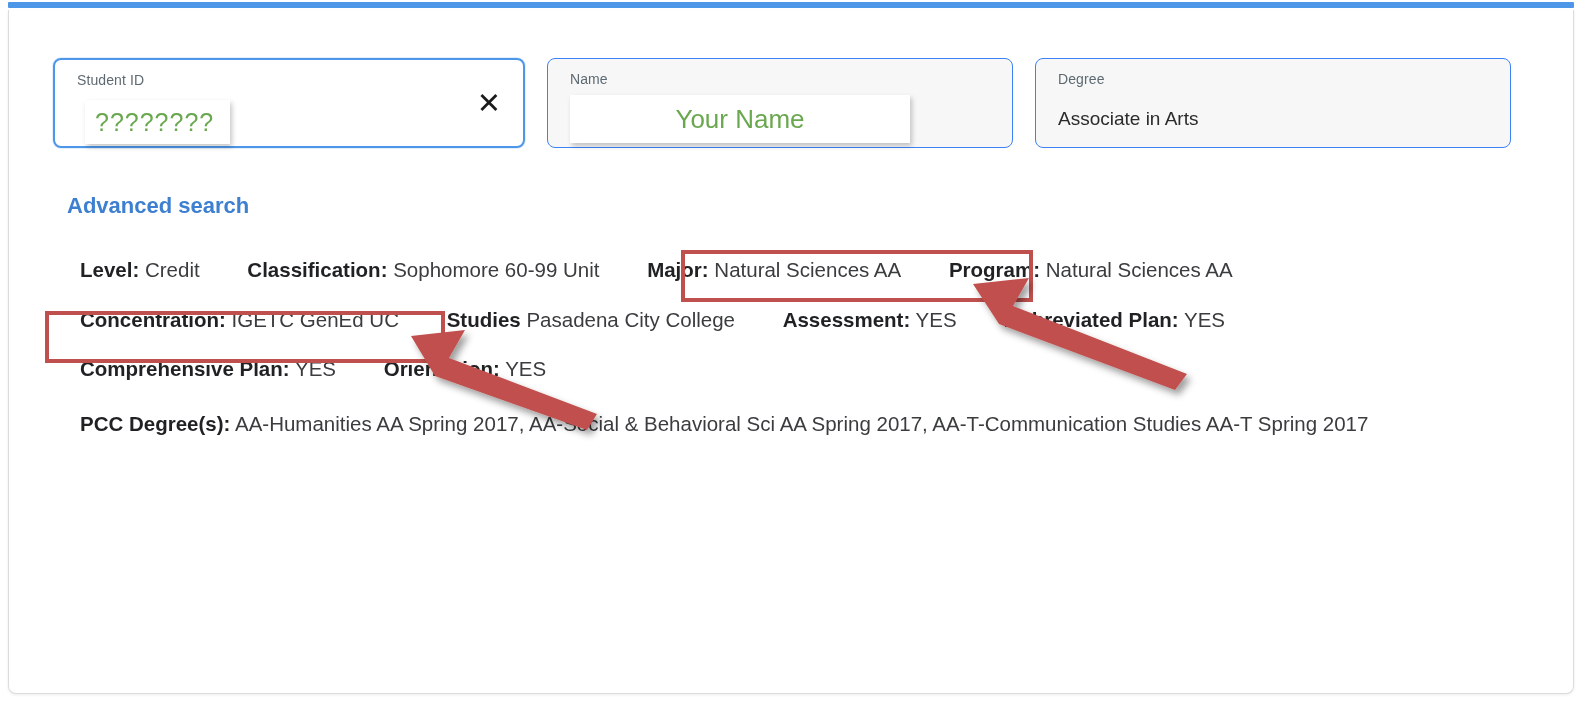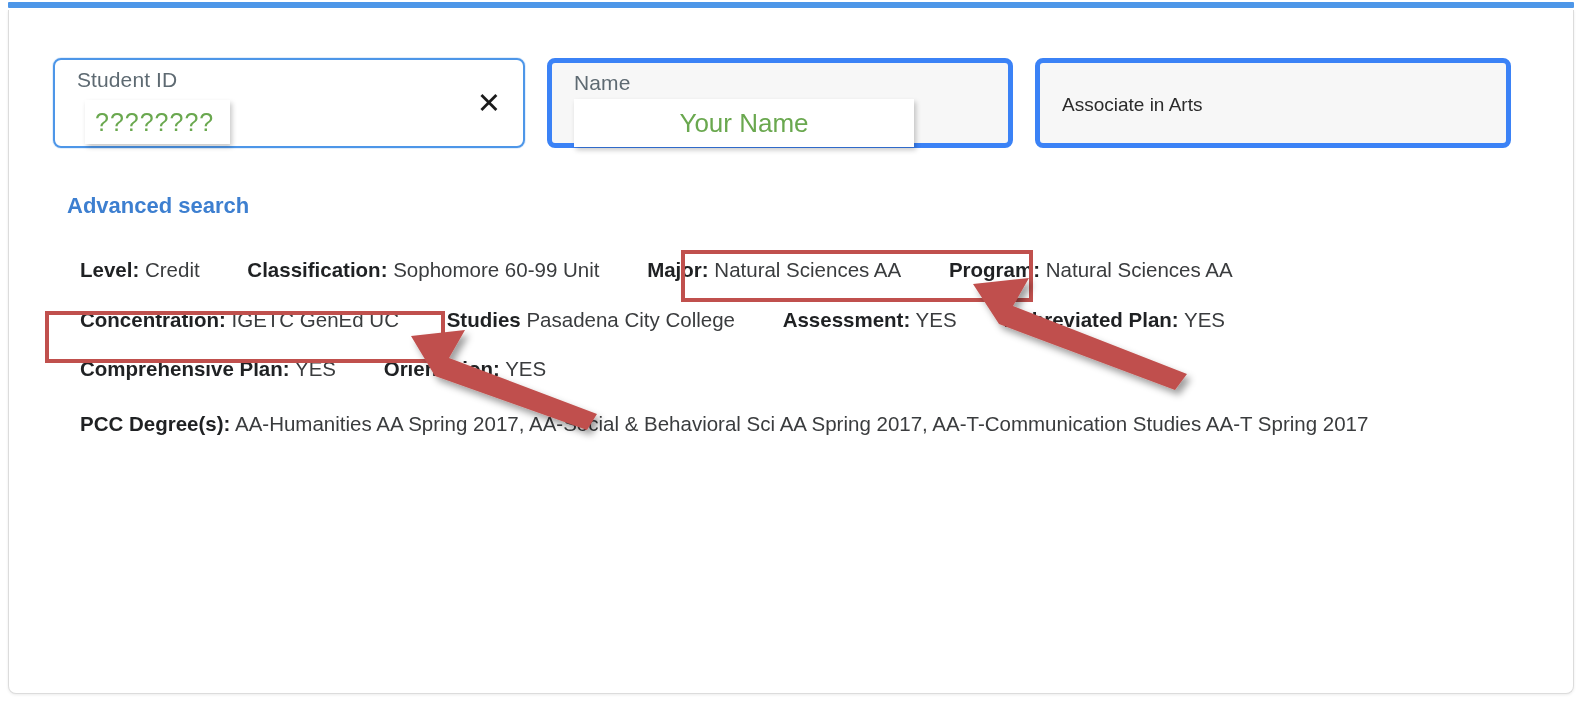--- a/index.html
+++ b/index.html
@@ -64,7 +64,7 @@
   .field.f-degree { width: 476px; }
 
   .field-label {
-    font-size: 21px;
+    font-size: 14px;
     color: #5e6a72;
     letter-spacing: 0.1px;
     line-height: 18px;

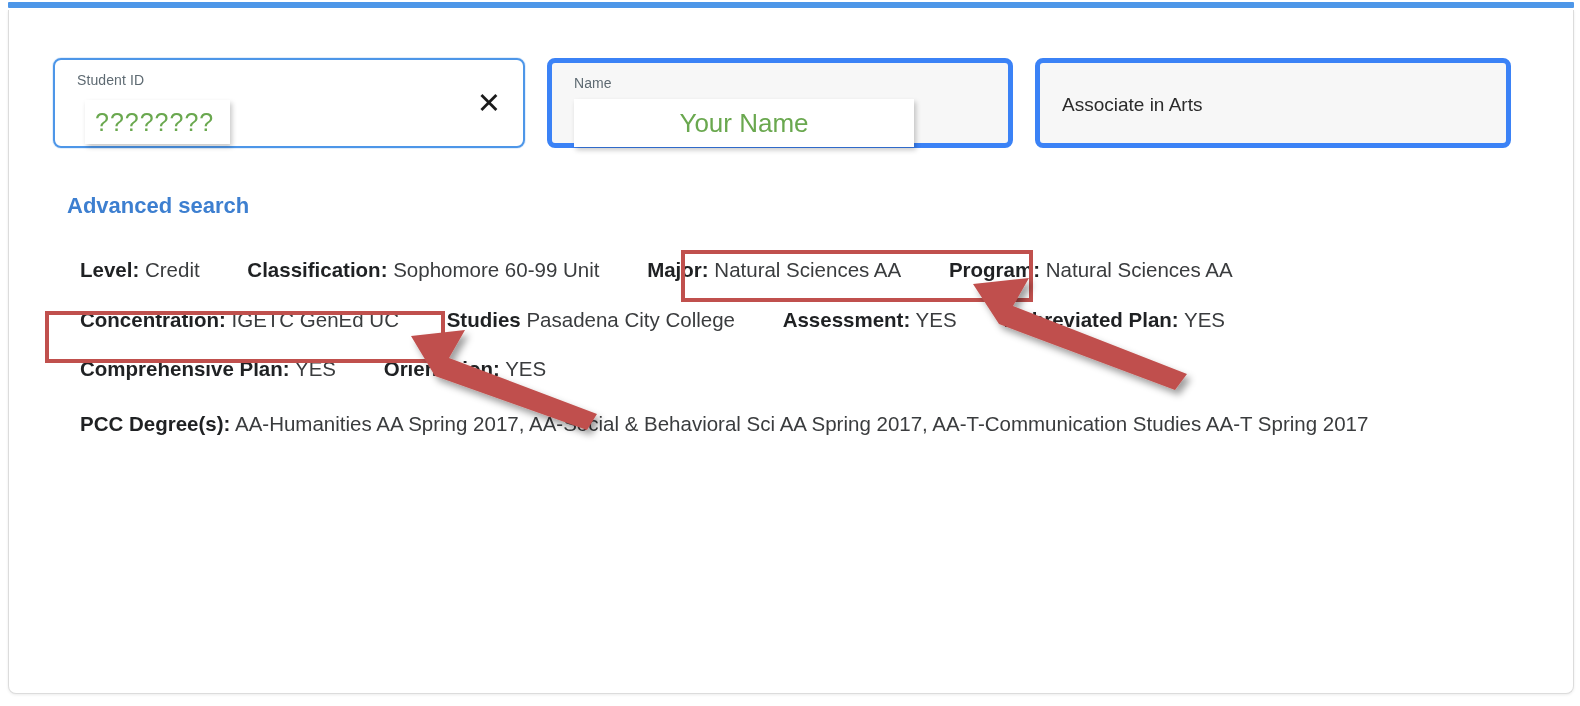--- a/index.html
+++ b/index.html
@@ -49,7 +49,7 @@
   .field {
     position: relative;
     height: 90px;
-    border: 5px solid #3b82f6;
+    border: 1px solid #3b82f6;
     border-radius: 8px;
     background: #f7f7f7;
     padding: 11px 16px 0 22px;

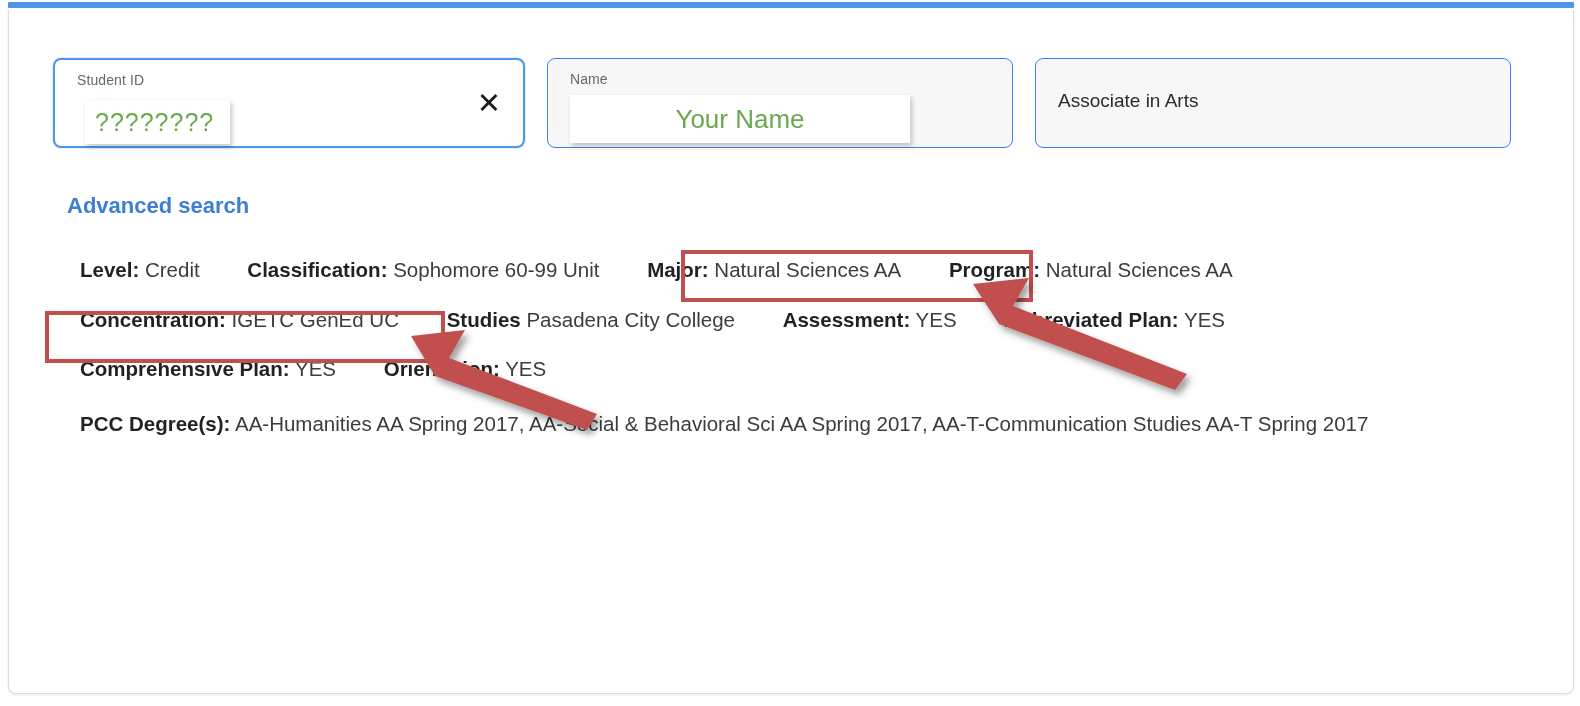--- a/index.html
+++ b/index.html
@@ -200,6 +200,7 @@
     </div>
 
     <div class="field f-degree">
+      <div class="field-label">Degree</div>
       <div class="field-value">Associate in Arts</div>
     </div>
 

